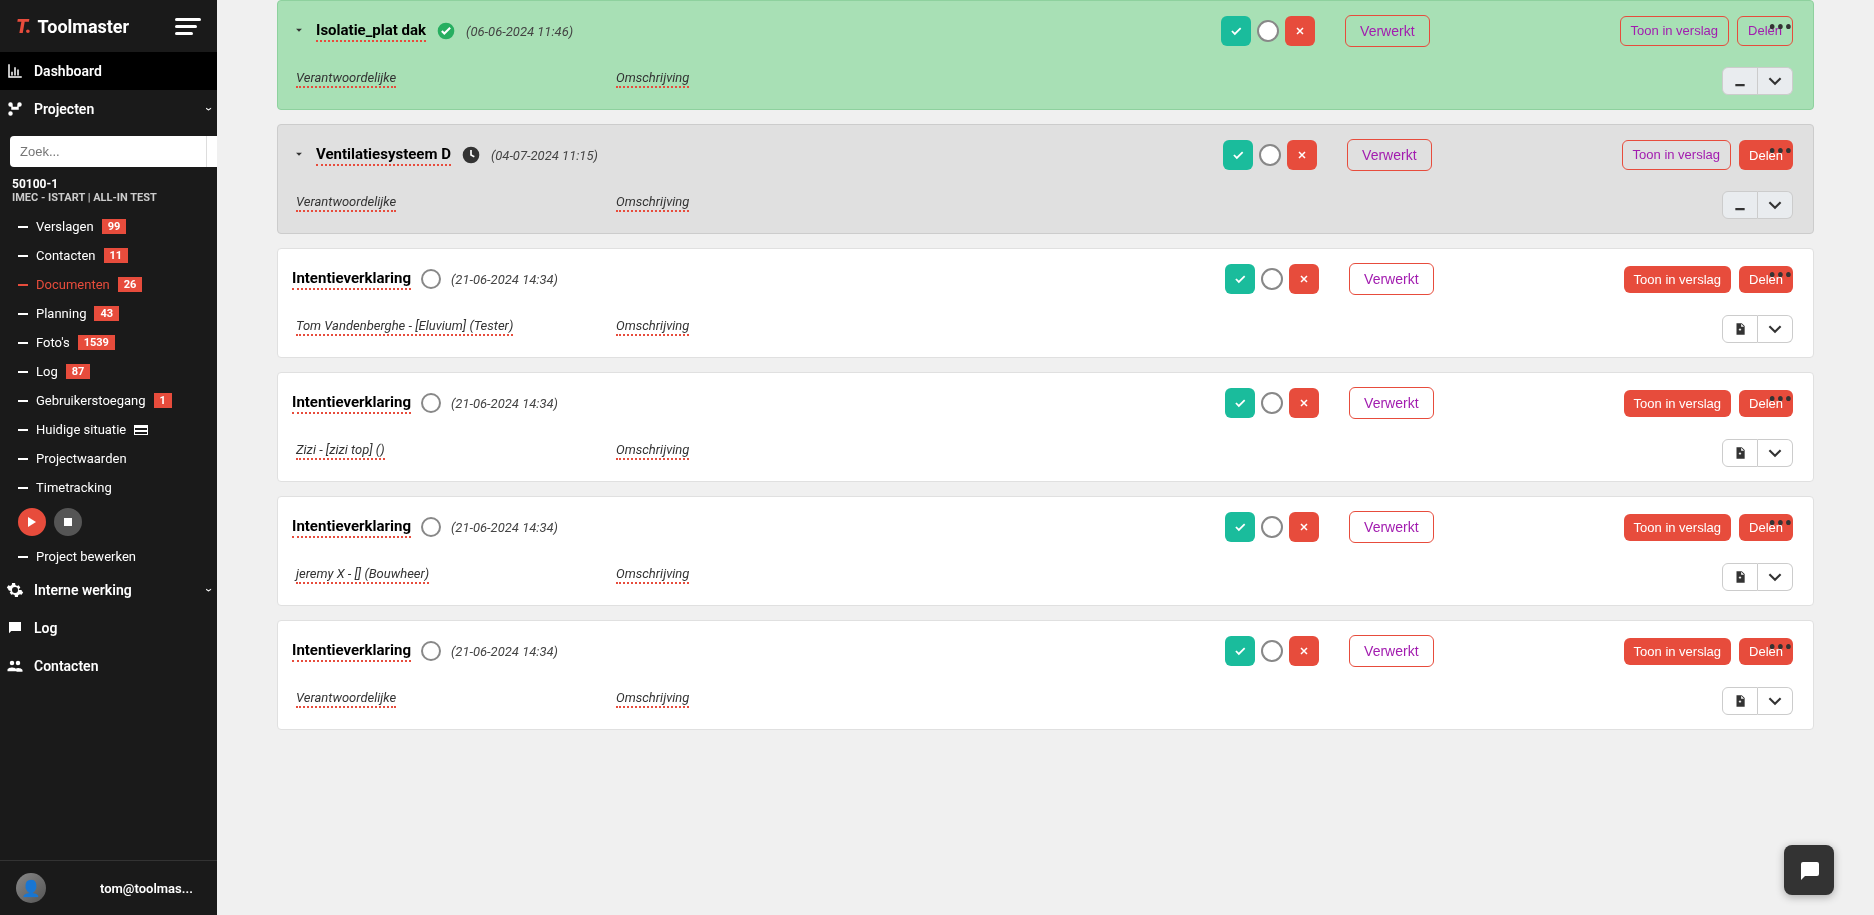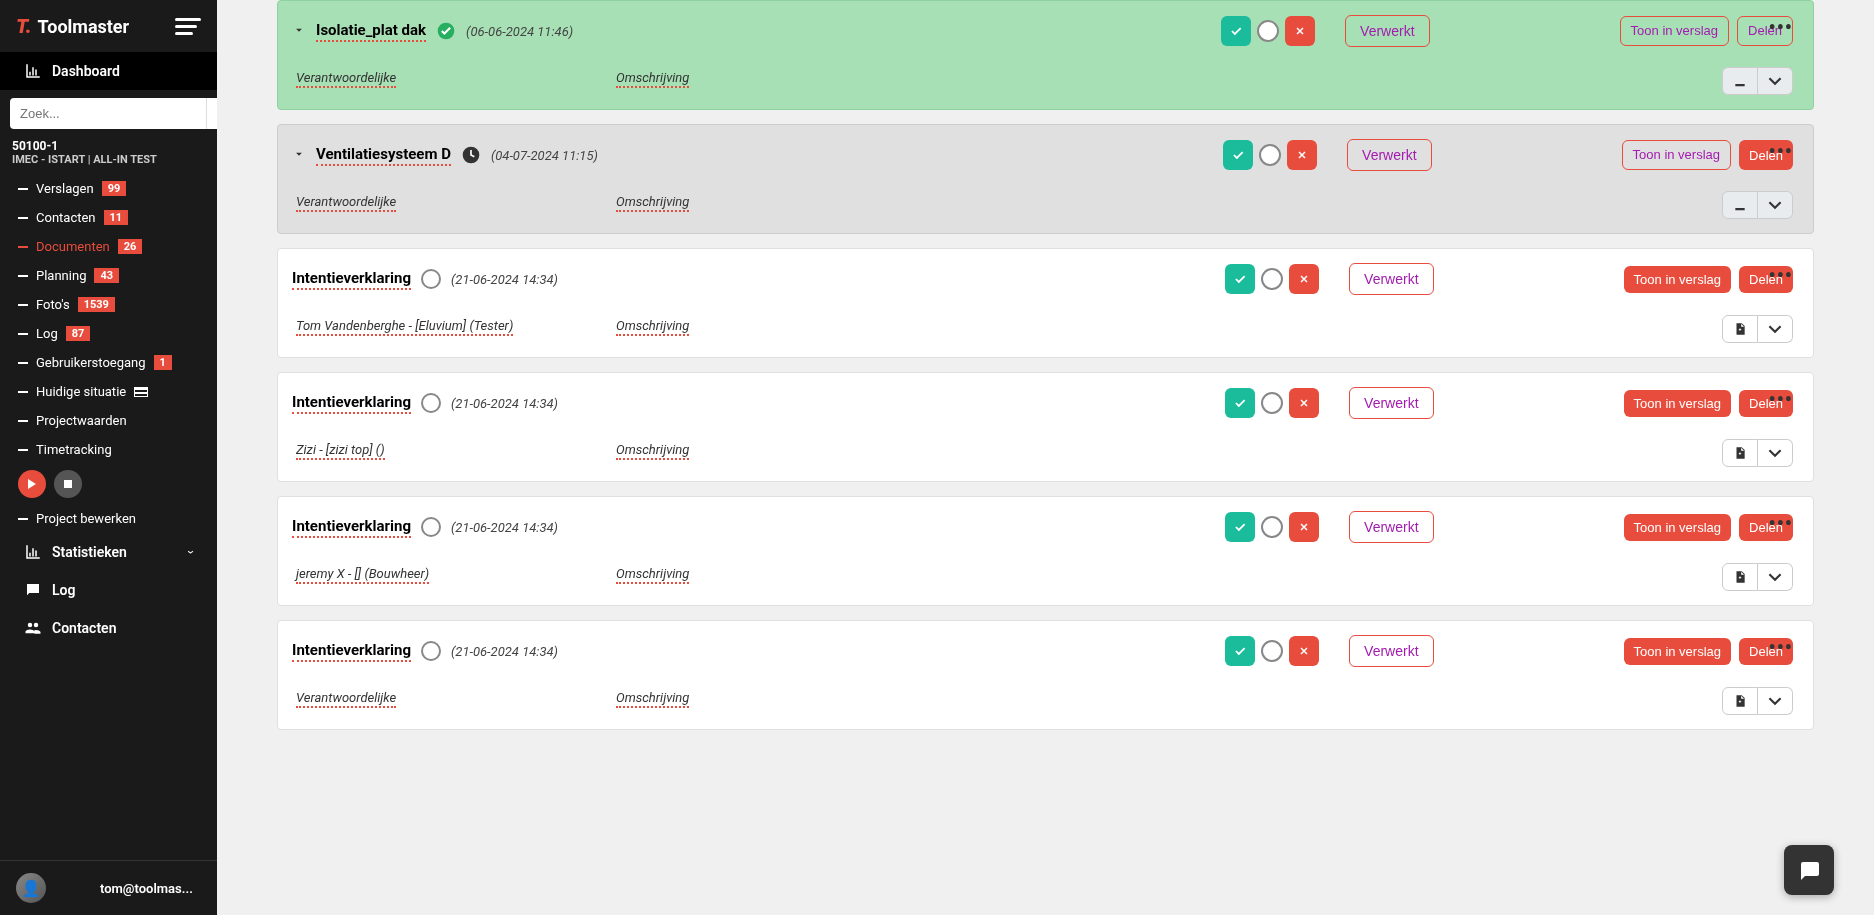--- a/index.html
+++ b/index.html
@@ -12,7 +12,7 @@
 .menu-toggle span { display: block; width: 22px; height: 3px; background: #fff; border-radius: 2px; }
 .menu-toggle span:nth-child(1){ width: 26px; }
 .menu-toggle span:nth-child(3){ width: 18px; }
-.nav-item { display: flex; align-items: center; gap: 10px; padding: 10px 24px; cursor: pointer; font-size: 14px; font-weight: 600; }
+.nav-item { display: flex; align-items: center; gap: 10px; padding: 10px 6px; cursor: pointer; font-size: 14px; font-weight: 600; }
 .nav-item svg { width: 18px; height: 18px; fill: #fff; flex-shrink:0; }
 .nav-item.dashboard { background: #000; }
 .nav-item .chevron { margin-left: auto; transform: rotate(90deg); font-size: 12px; }

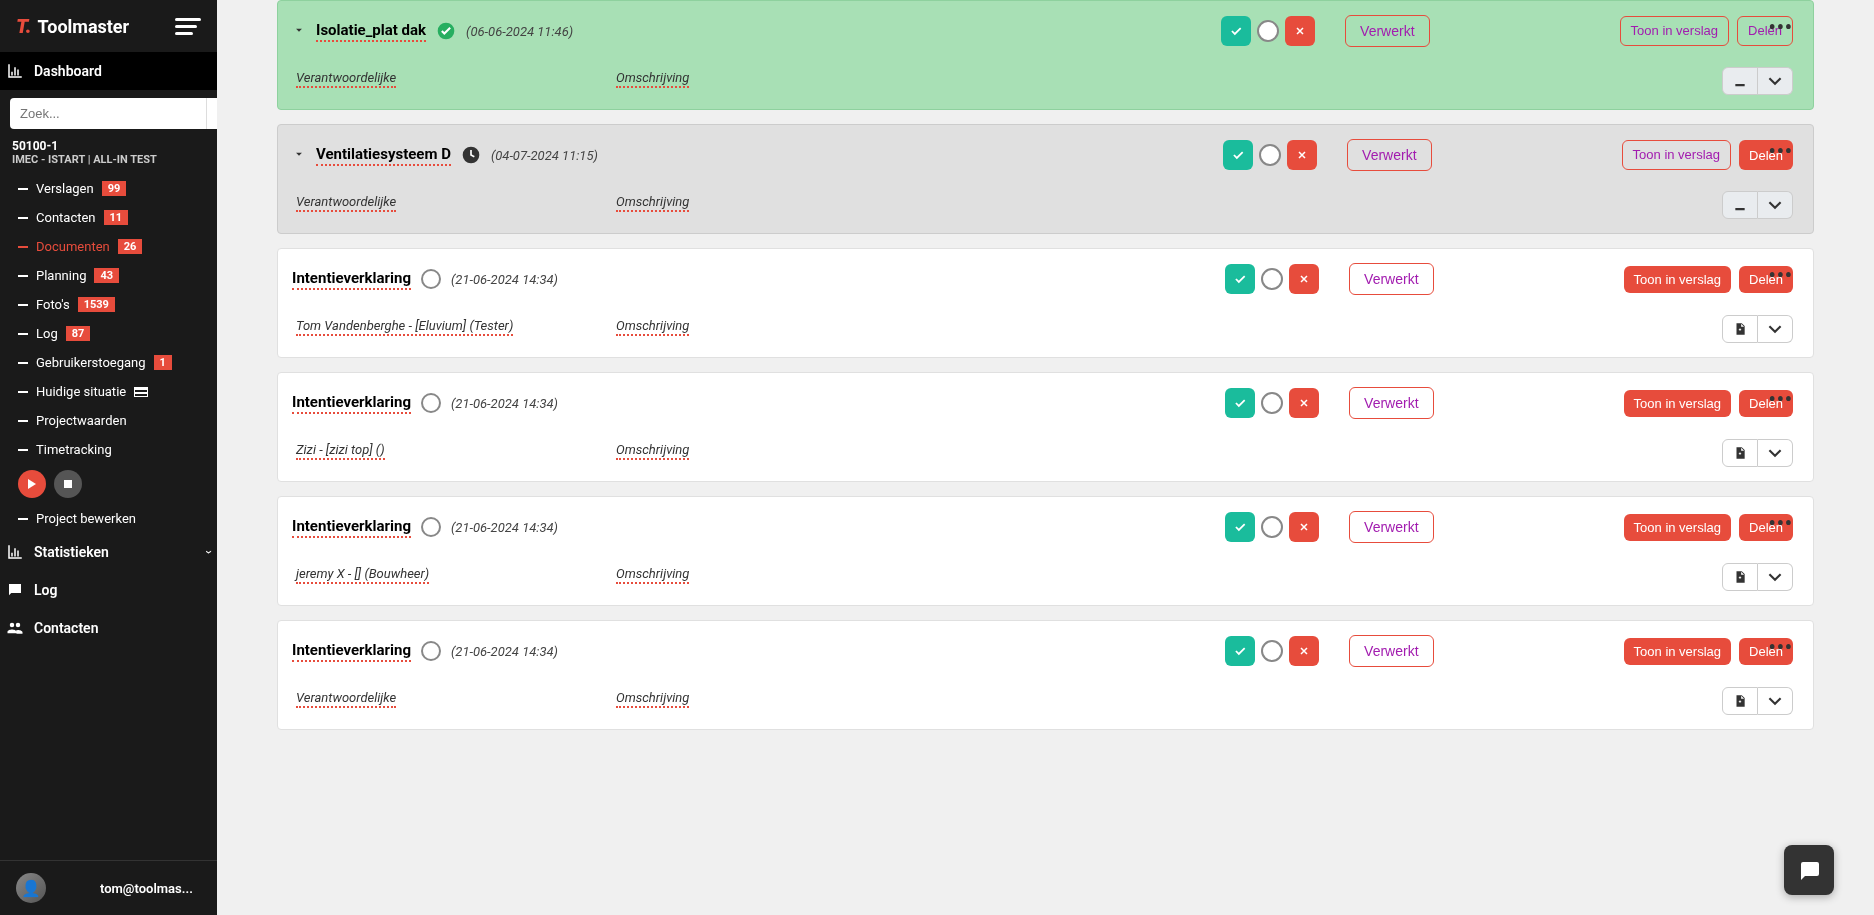--- a/index.html
+++ b/index.html
@@ -97,6 +97,13 @@
       </svg>
     <span>Dashboard</span>
   </div>
+  <div class="nav-item">
+    <svg viewBox="0 0 24 24">
+        <path d="M6 3a3 3 0 100 6 3 3 0 000-6zm12 0a3 3 0 100 6 3 3 0 000-6zM6 15a3 3 0 100 6 3 3 0 000-6zm1-4v2h10V7h-2v2H9V7H7v4z"></path>
+      </svg>
+    <span>Projecten</span>
+    <span class="chevron">›</span>
+  </div>
 
   <div class="search-row">
     <input class="search-input" placeholder="Zoek..." style="">

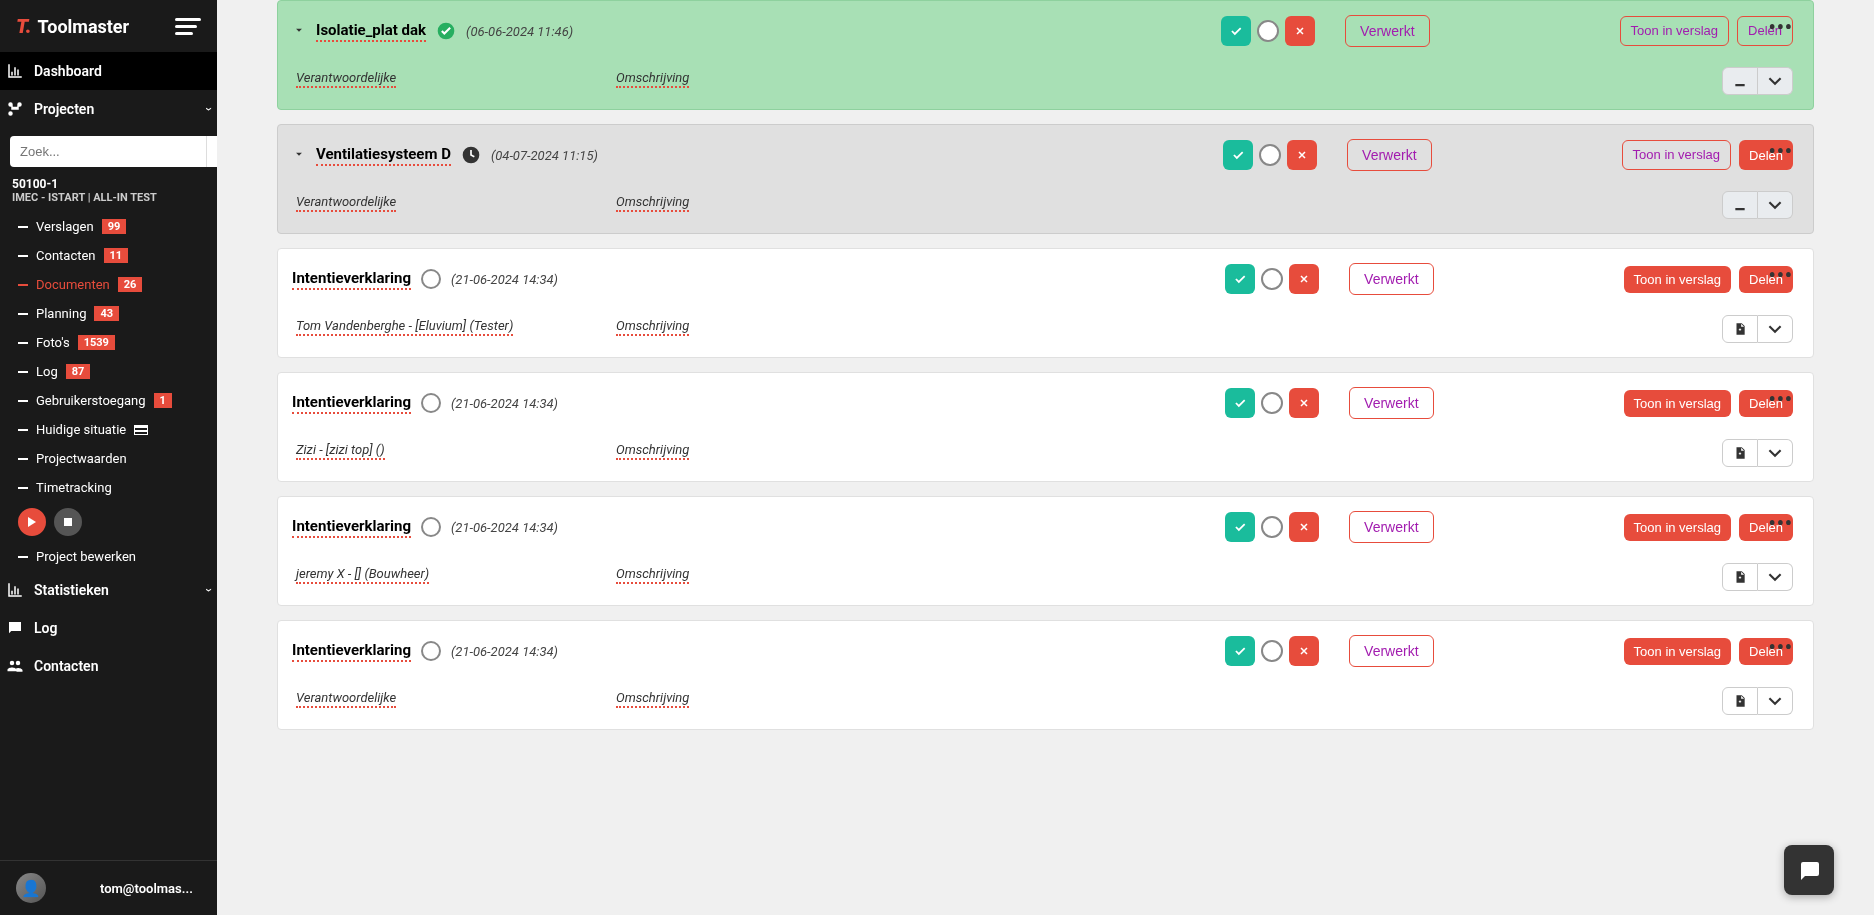--- a/index.html
+++ b/index.html
@@ -186,6 +186,13 @@
 
   <div class="nav-item">
     <svg viewBox="0 0 24 24">
+        <path d="M12 8a4 4 0 100 8 4 4 0 000-8zm9 4a9 9 0 01-.1 1.3l2 1.6-2 3.4-2.4-.8a9 9 0 01-2.2 1.3l-.4 2.5h-4l-.4-2.5a9 9 0 01-2.2-1.3l-2.4.8-2-3.4 2-1.6A9 9 0 013 12a9 9 0 01.1-1.3l-2-1.6 2-3.4 2.4.8a9 9 0 012.2-1.3L8.1 2.7h4l.4 2.5a9 9 0 012.2 1.3l2.4-.8 2 3.4-2 1.6c.1.4.1.9.1 1.3z"></path>
+      </svg>
+    <span>Interne werking</span>
+      <span class="chevron">›</span>
+  </div>
+  <div class="nav-item">
+    <svg viewBox="0 0 24 24">
         <path d="M3 3v18h18v-2H5V3H3zm4 10h2v5H7v-5zm4-6h2v11h-2V7zm4 3h2v8h-2v-8z"></path>
       </svg>
     <span>Statistieken</span>

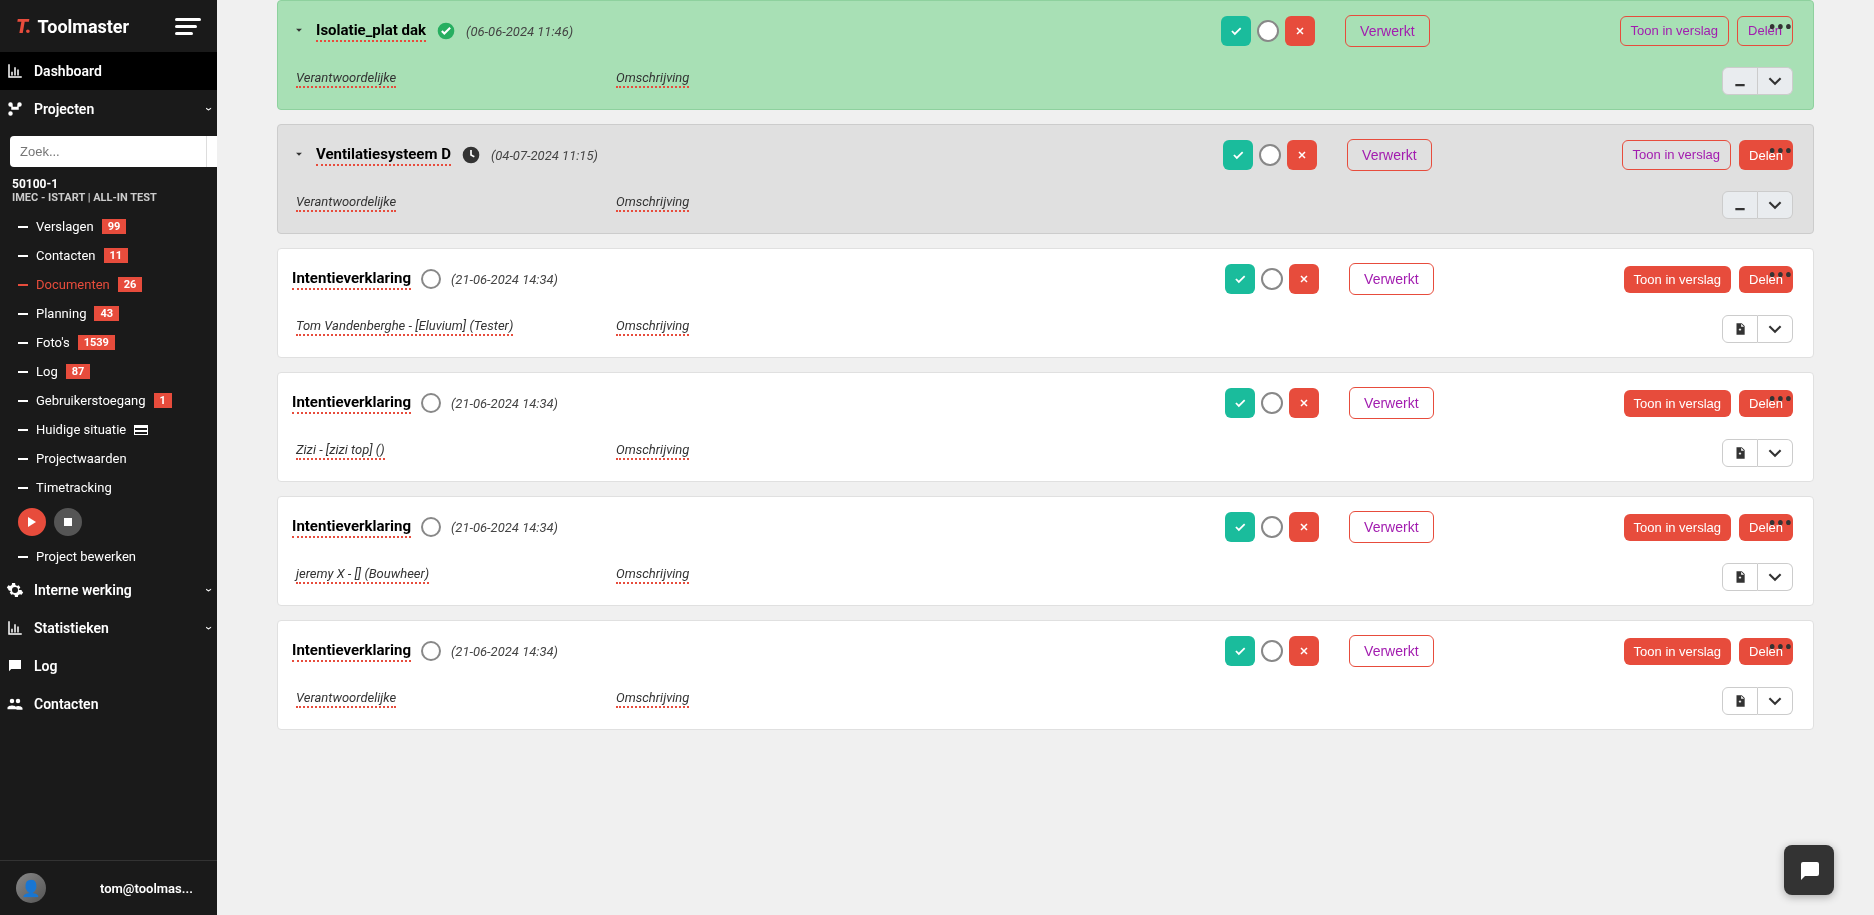--- a/index.html
+++ b/index.html
@@ -193,13 +193,6 @@
   </div>
   <div class="nav-item">
     <svg viewBox="0 0 24 24">
-        <path d="M3 3v18h18v-2H5V3H3zm4 10h2v5H7v-5zm4-6h2v11h-2V7zm4 3h2v8h-2v-8z"></path>
-      </svg>
-    <span>Statistieken</span>
-      <span class="chevron">›</span>
-  </div>
-  <div class="nav-item">
-    <svg viewBox="0 0 24 24">
         <path d="M4 4h16v12H7l-3 3V4z"></path>
       </svg>
     <span>Log</span>

